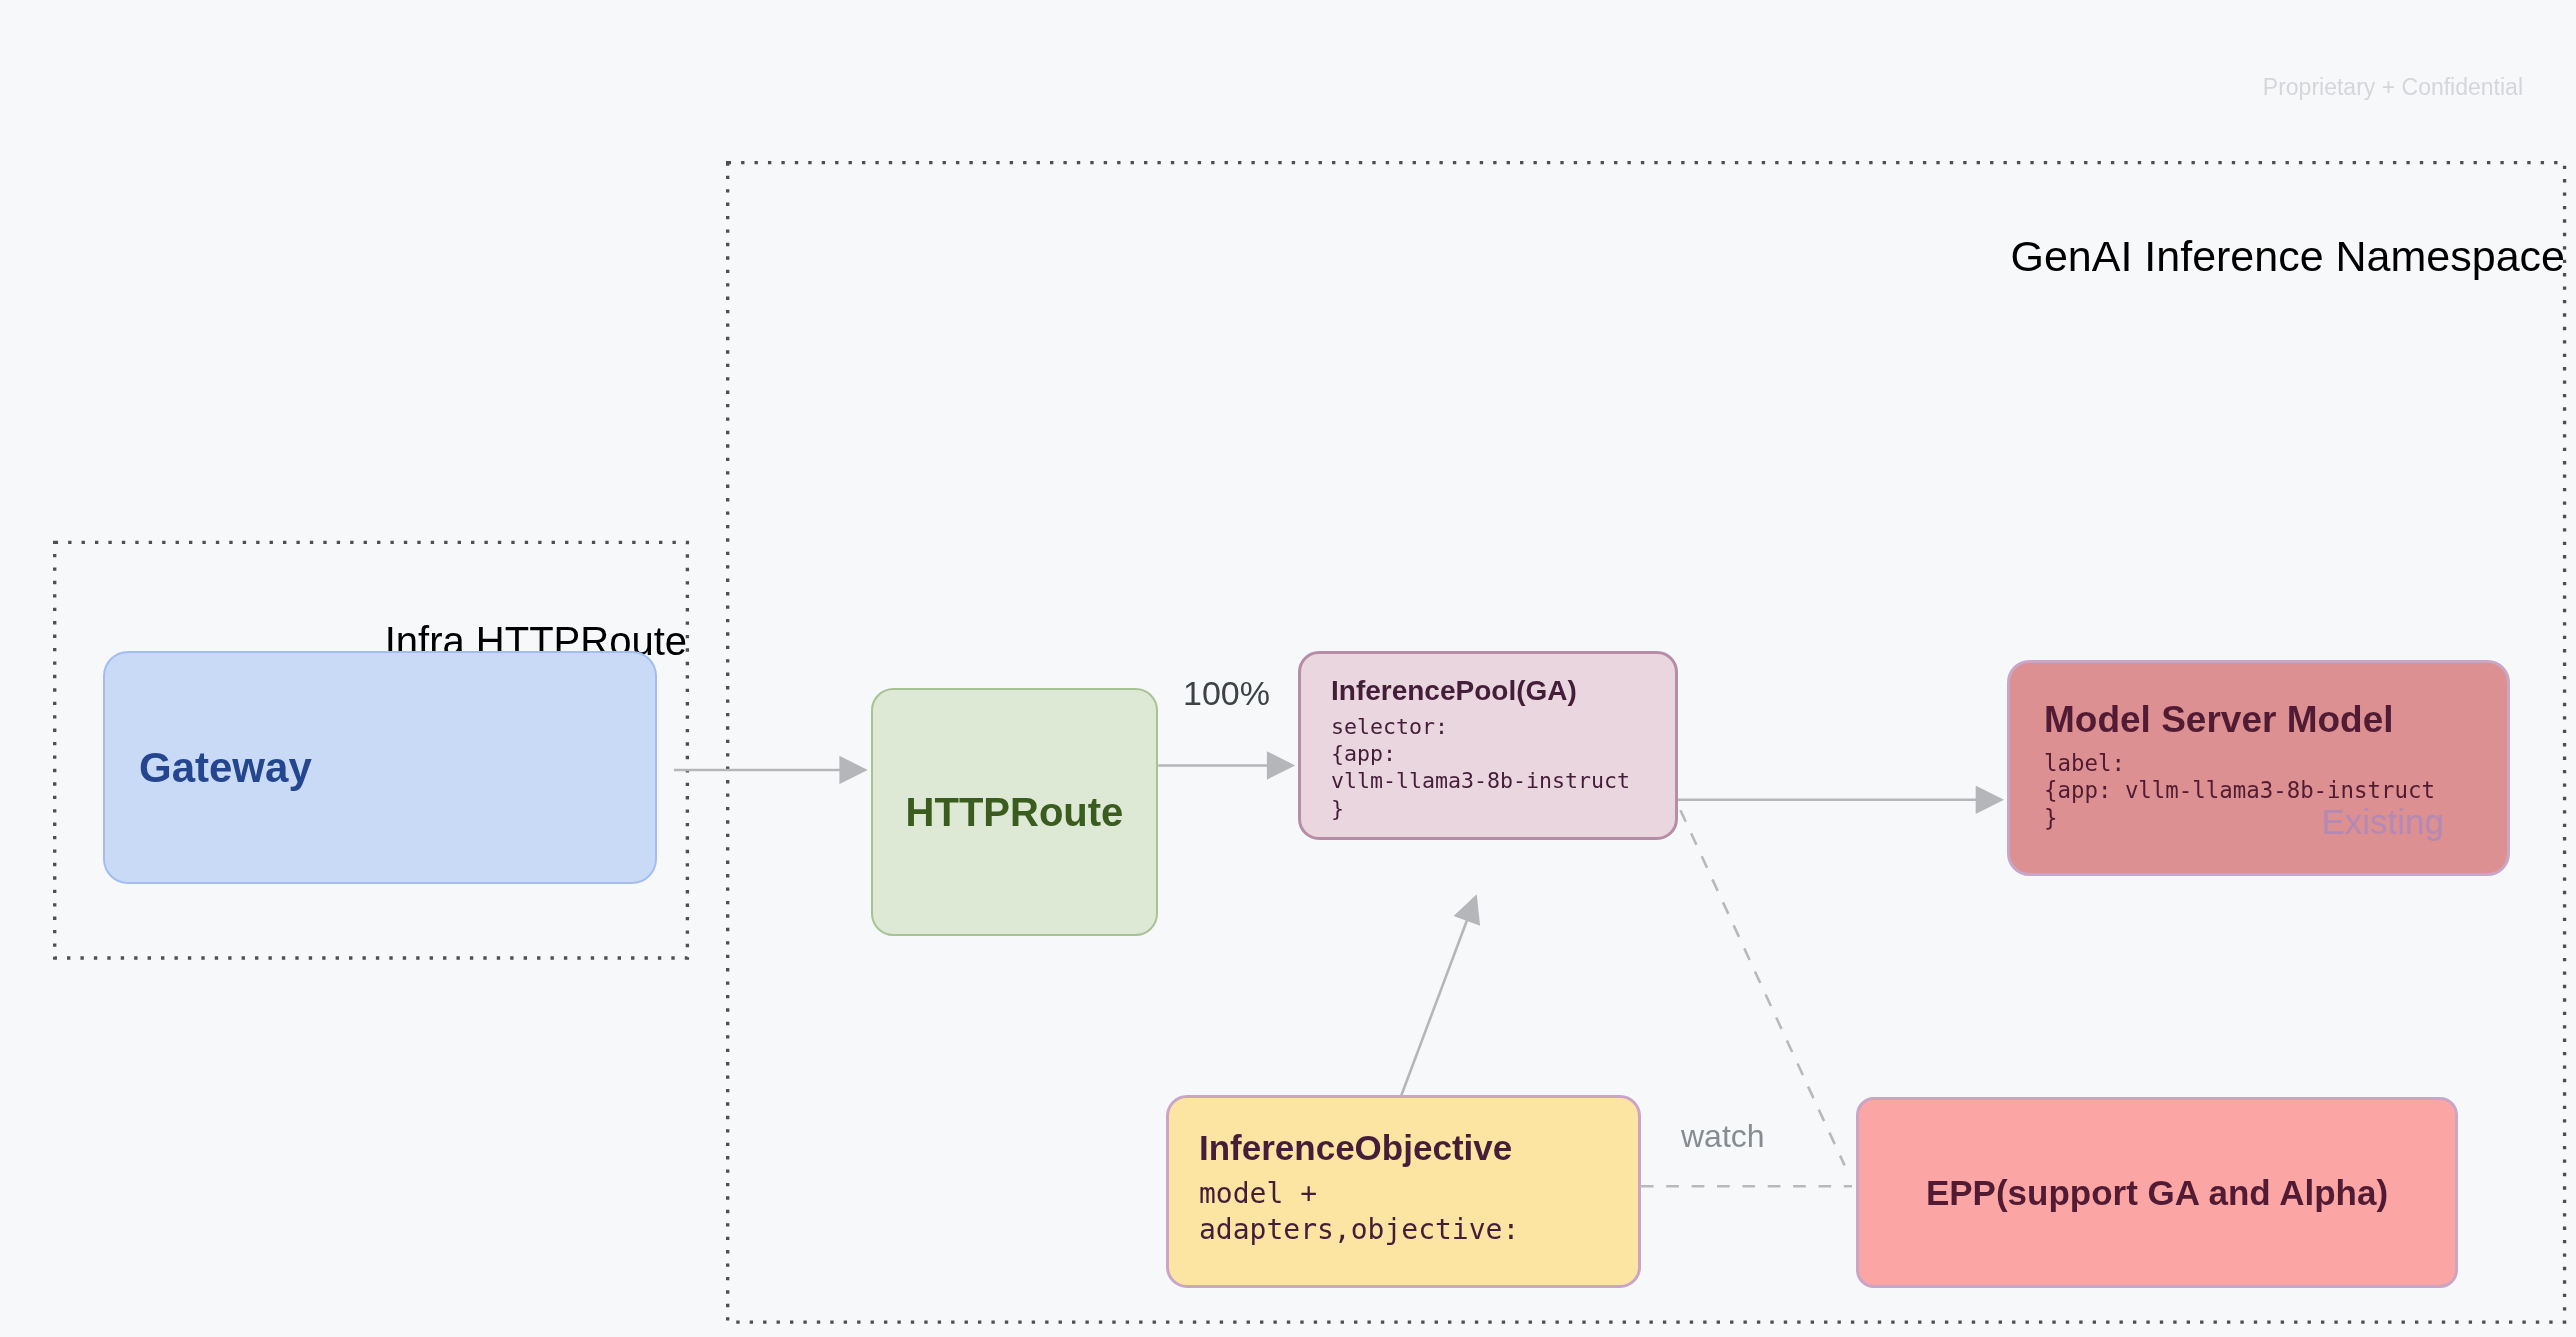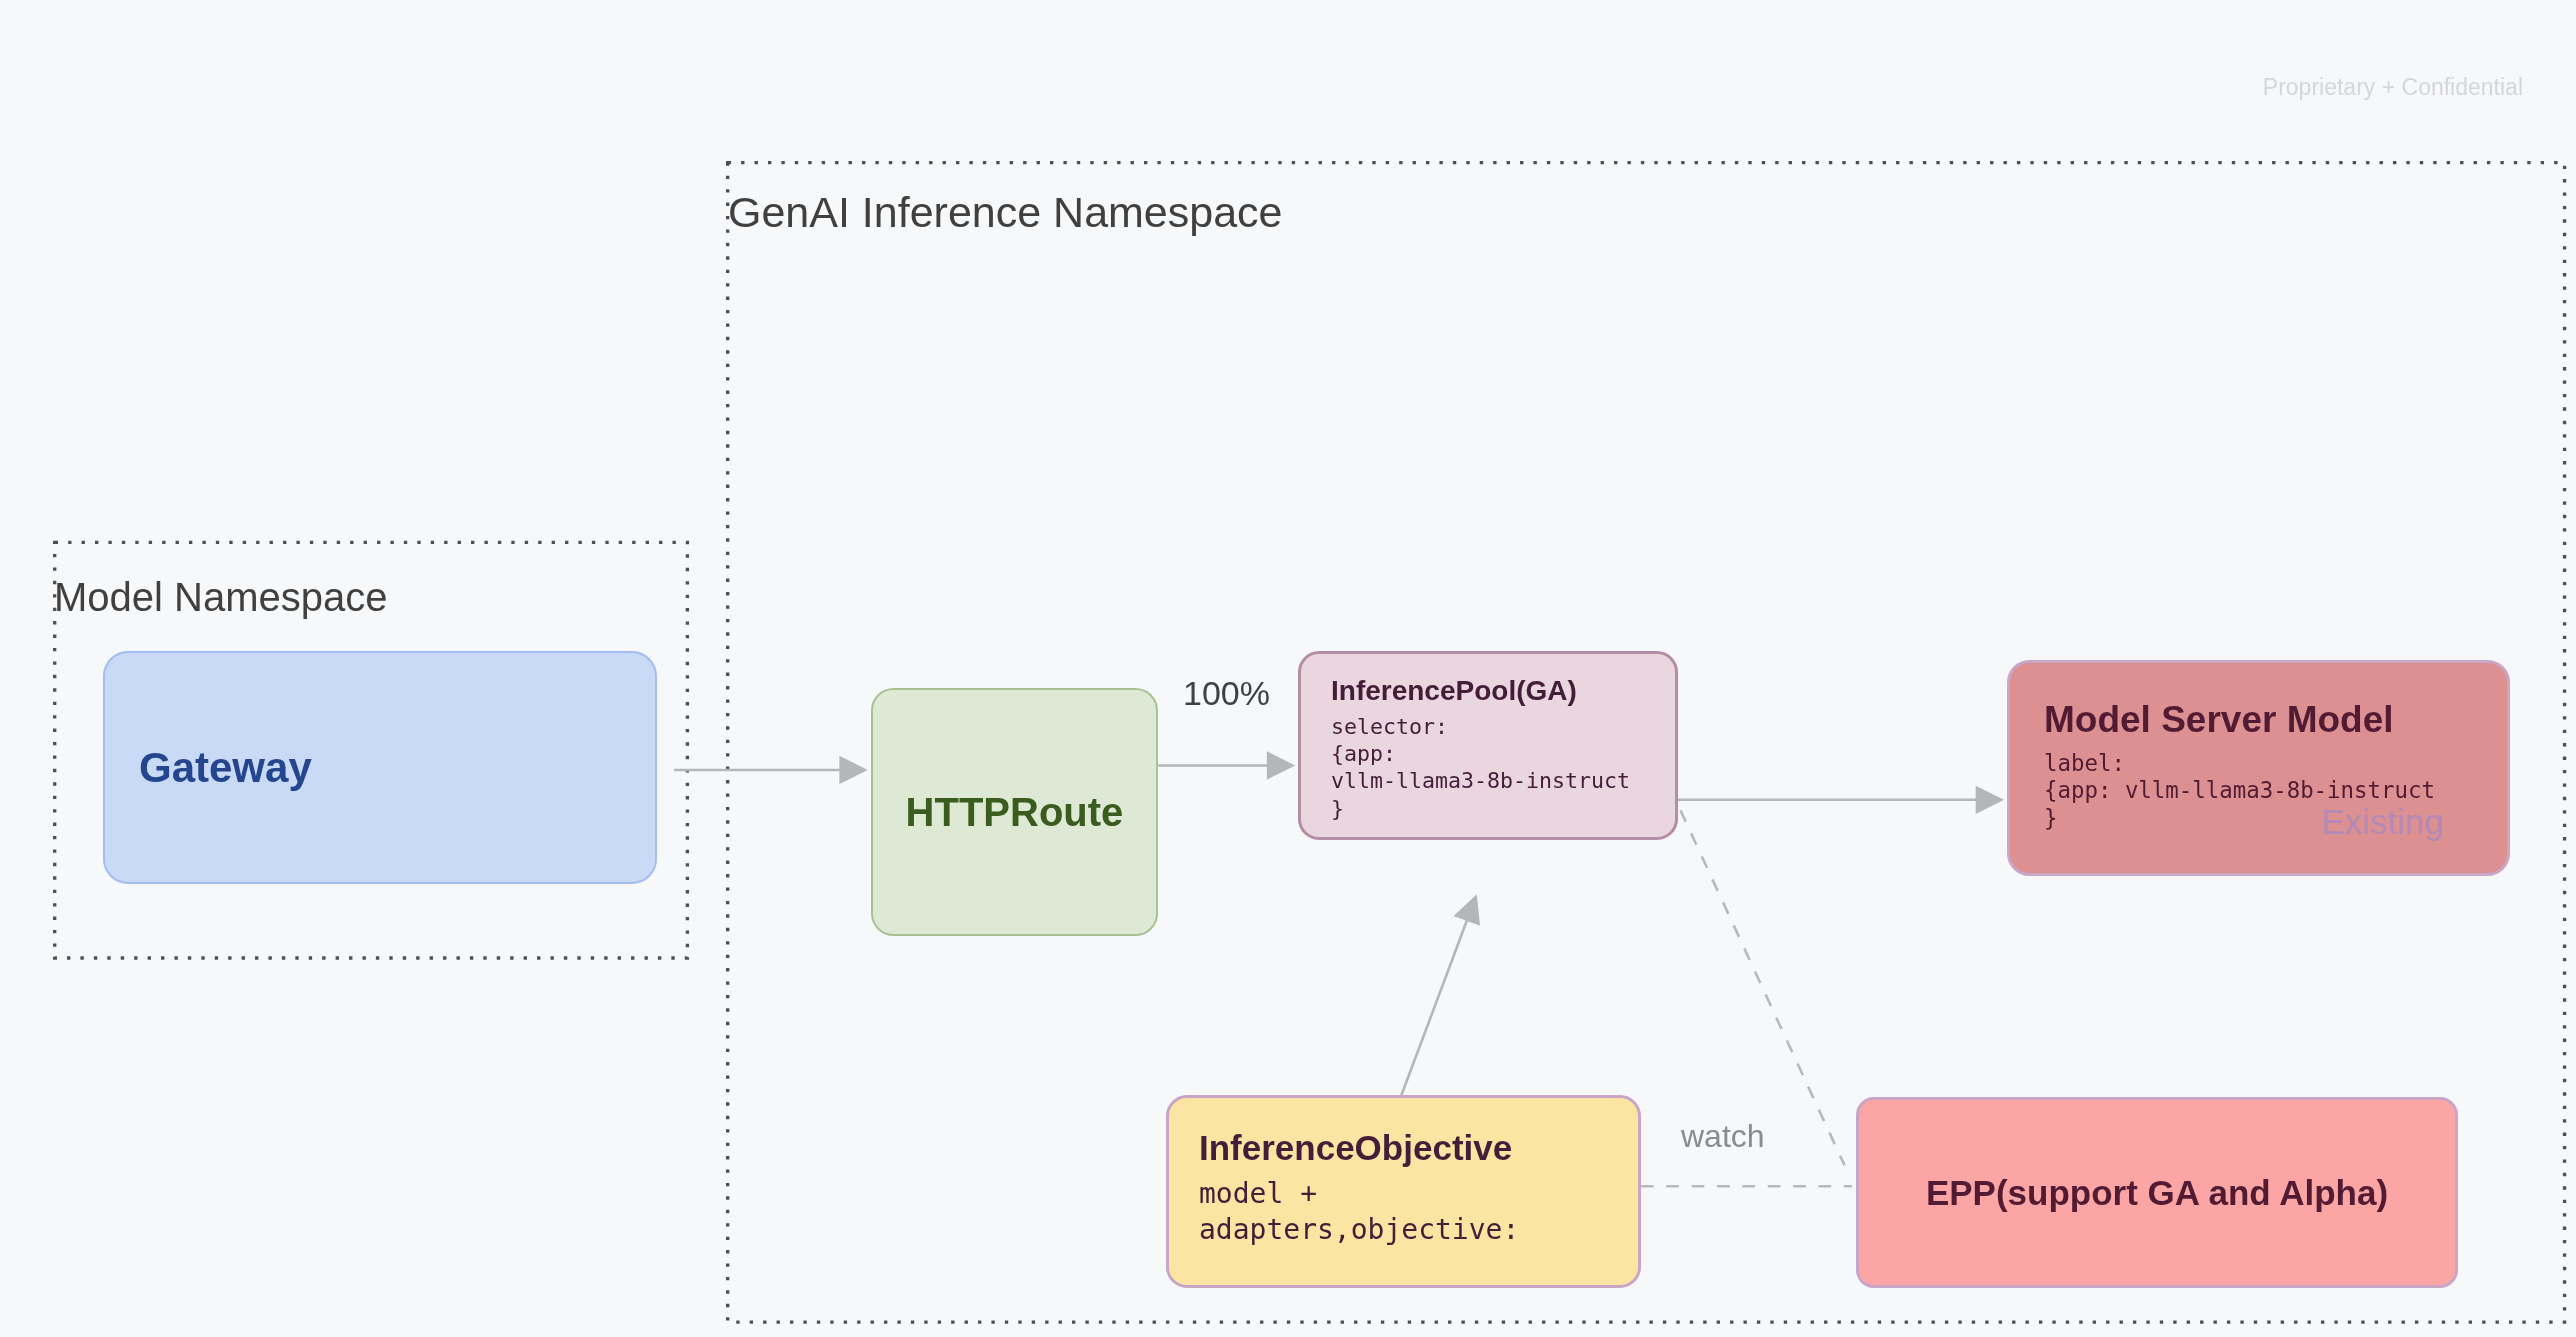--- a/index.html
+++ b/index.html
@@ -12,7 +12,7 @@
   .watermark{
     position:absolute;top:74px;right:69px;font-size:23px;color:#d4d6da;z-index:2;
   }
-  .ns-title{position:absolute;text-align:left;color:#404040;z-index:2;}
+  .ns-title{position:absolute;text-align:right;color:#000000;z-index:2;margin-top:44px;}
   #genai-title{left:728px;top:188px;width:1837px;font-size:43px;}
   #infra-title{left:54px;top:575px;width:633px;font-size:40px;}
 

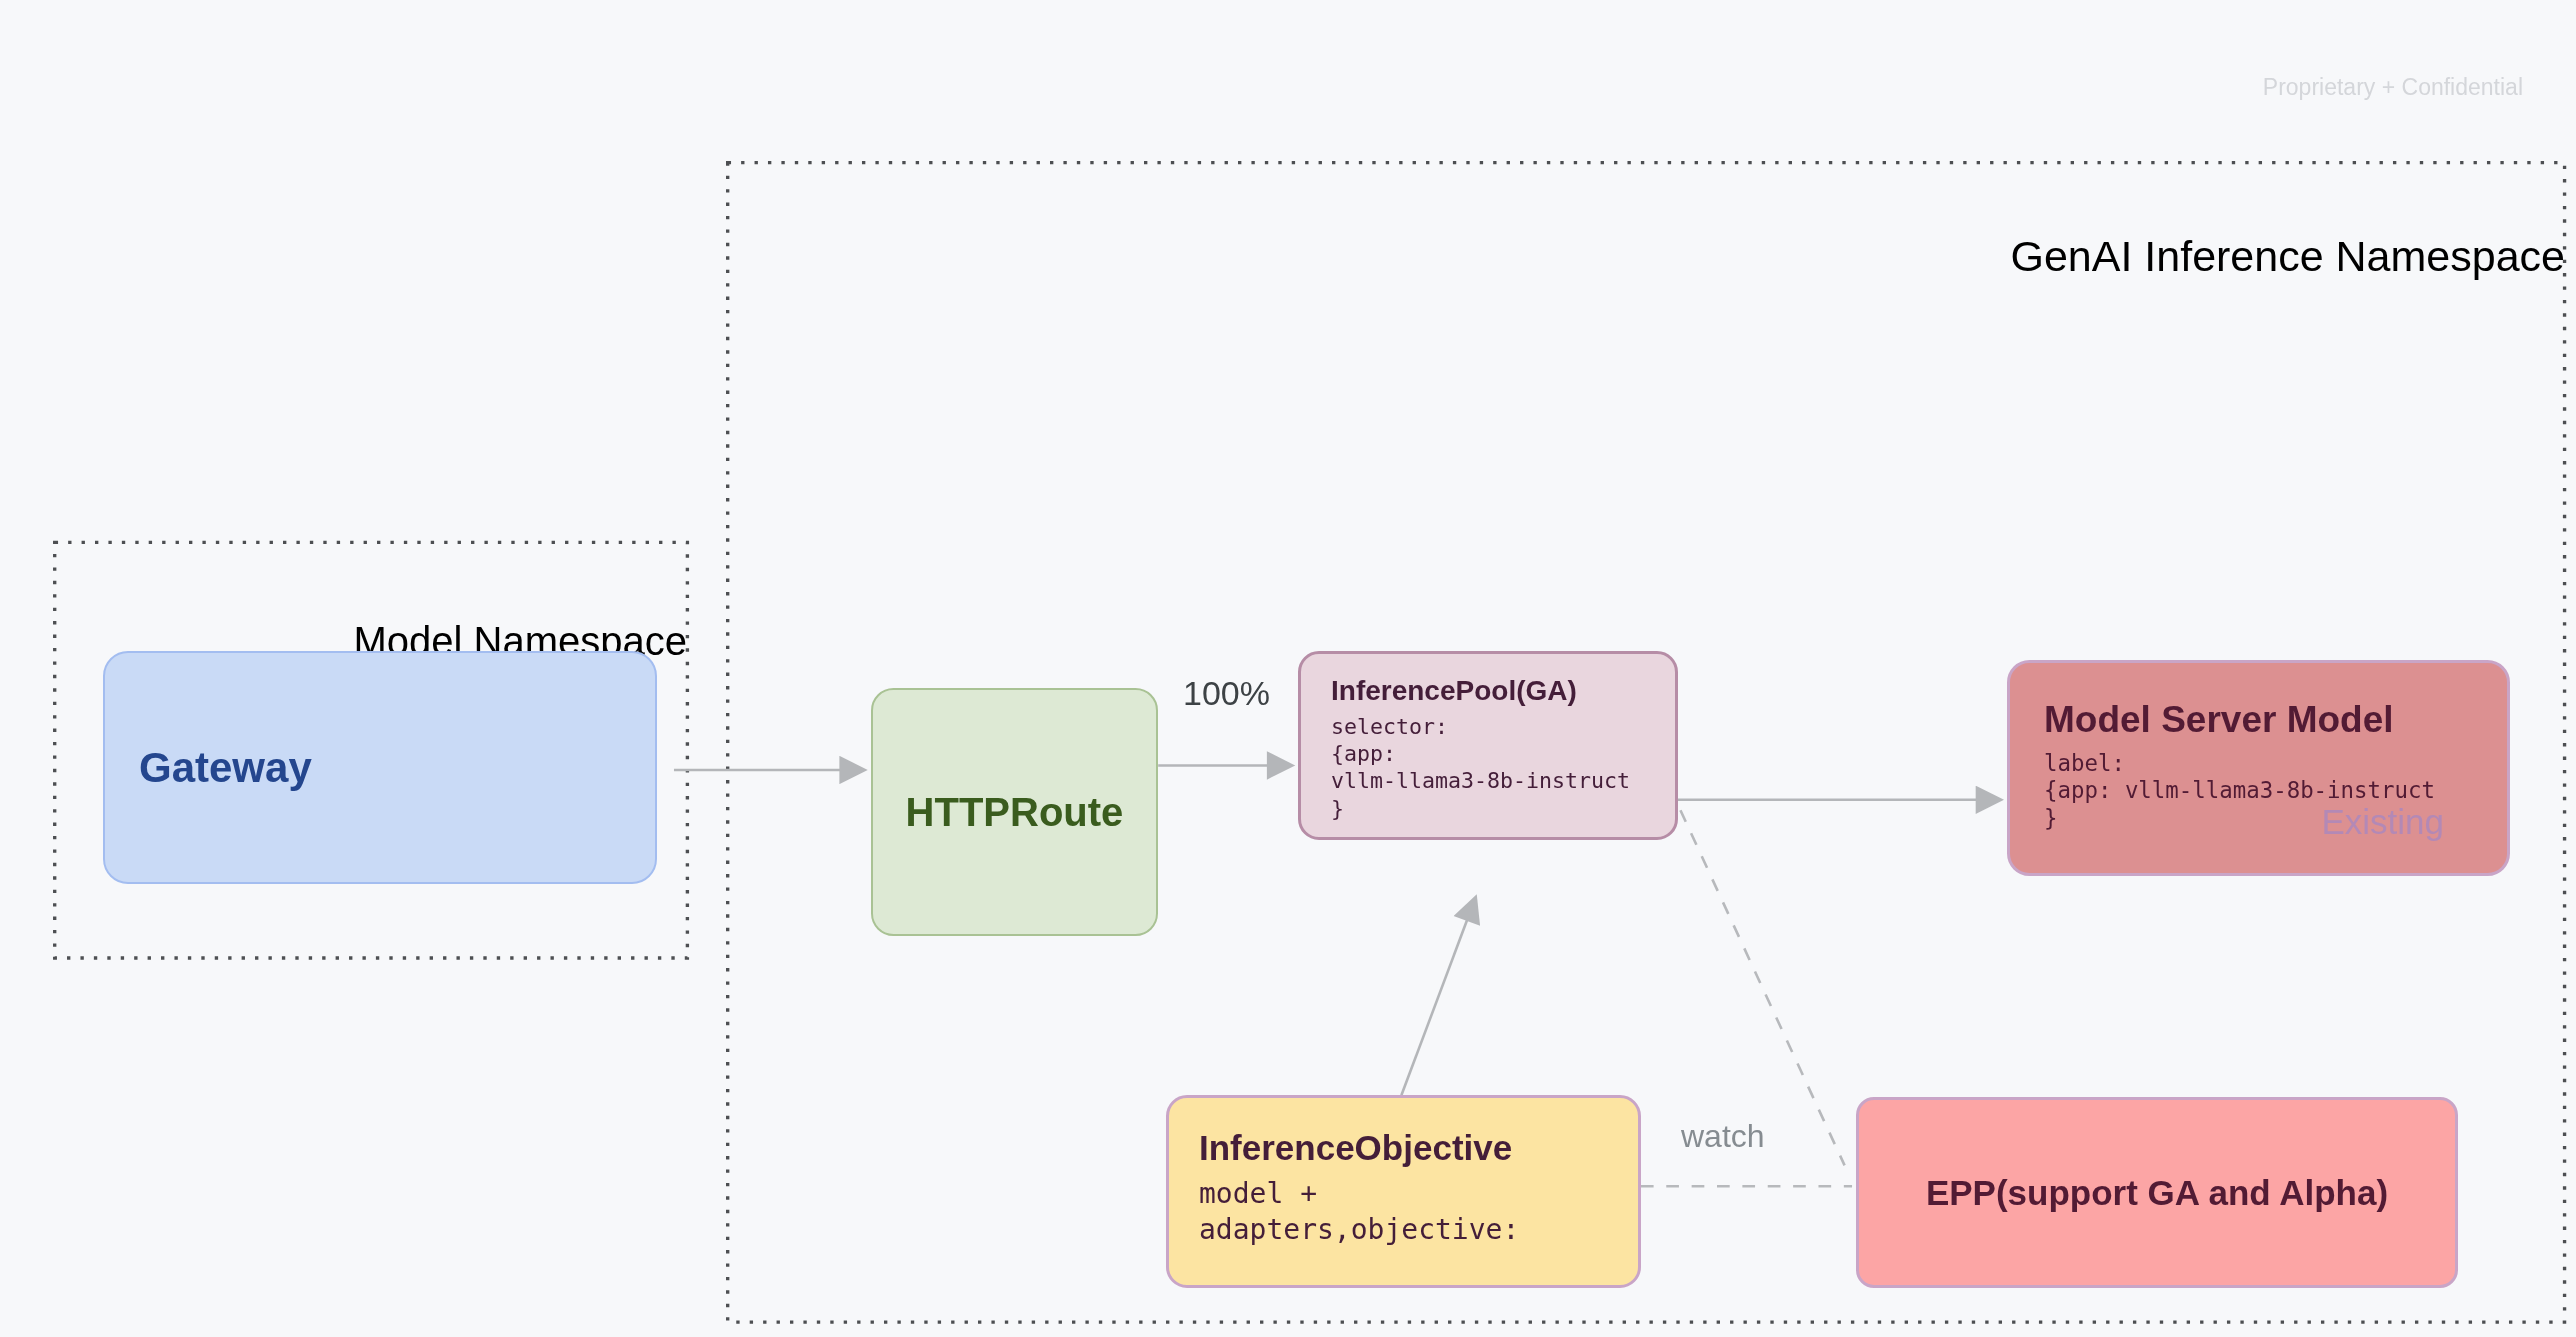--- a/index.html
+++ b/index.html
@@ -97,7 +97,7 @@
   <div class="watermark">Proprietary + Confidential</div>
 
   <div class="ns-title" id="genai-title">GenAI Inference Namespace</div>
-  <div class="ns-title" id="infra-title">Model Namespace</div>
+  <div class="ns-title" id="infra-title">Infra HTTPRoute</div>
 
   <div class="node" id="gateway">
     <span>Gateway</span>

